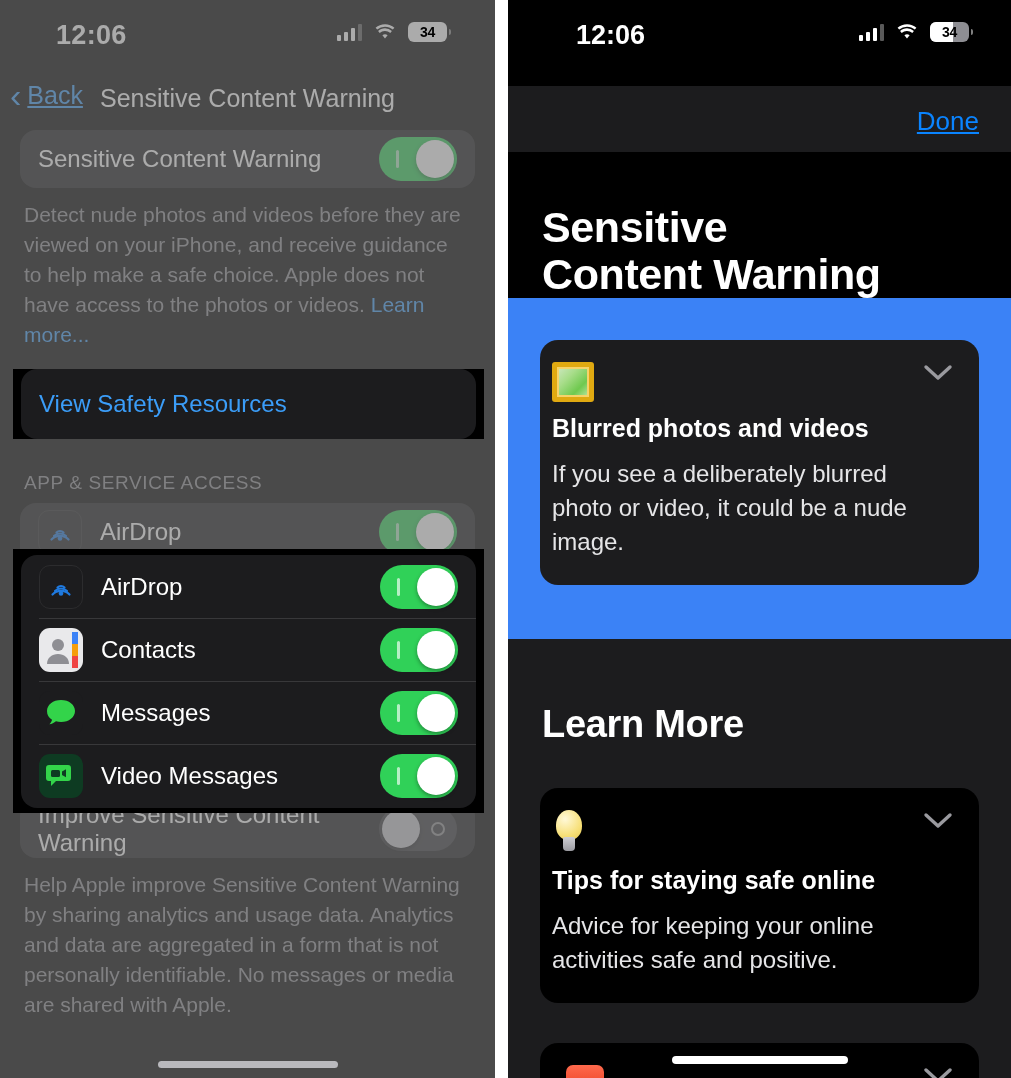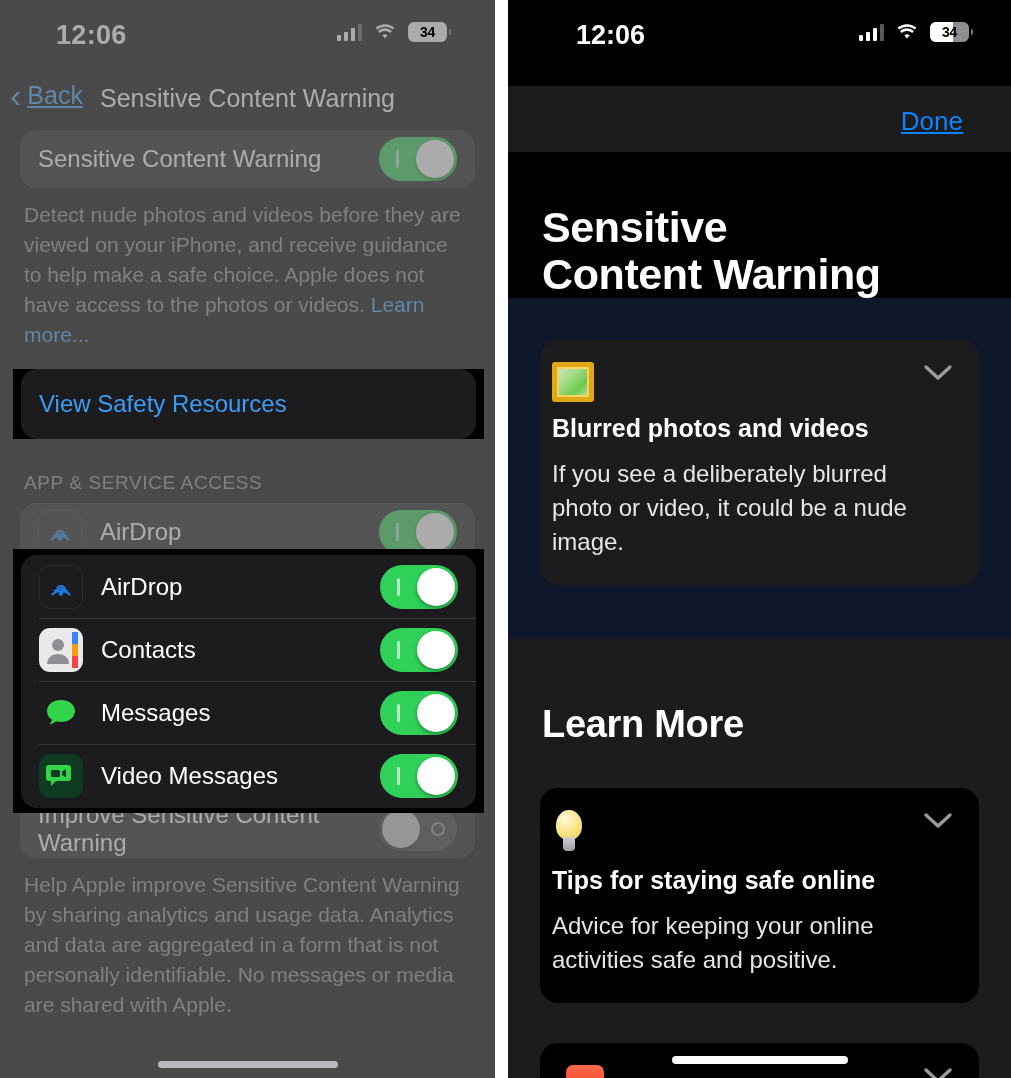--- a/index.html
+++ b/index.html
@@ -102,7 +102,7 @@
   .sheet-inner { position:absolute; left:0; right:0; top:0; bottom:0; }
 
   .sheet-topbar { position:relative; height:106px; }
-  .done-btn { position:absolute; right:48px; top:48px; font-size:26px; color:#0a84ff;
+  .done-btn { position:absolute; right:32px; top:48px; font-size:26px; color:#0a84ff;
     text-decoration:underline; font-weight:500; }
 
   .hero { position:relative; background:#000; padding:40px 34px 0 34px; }

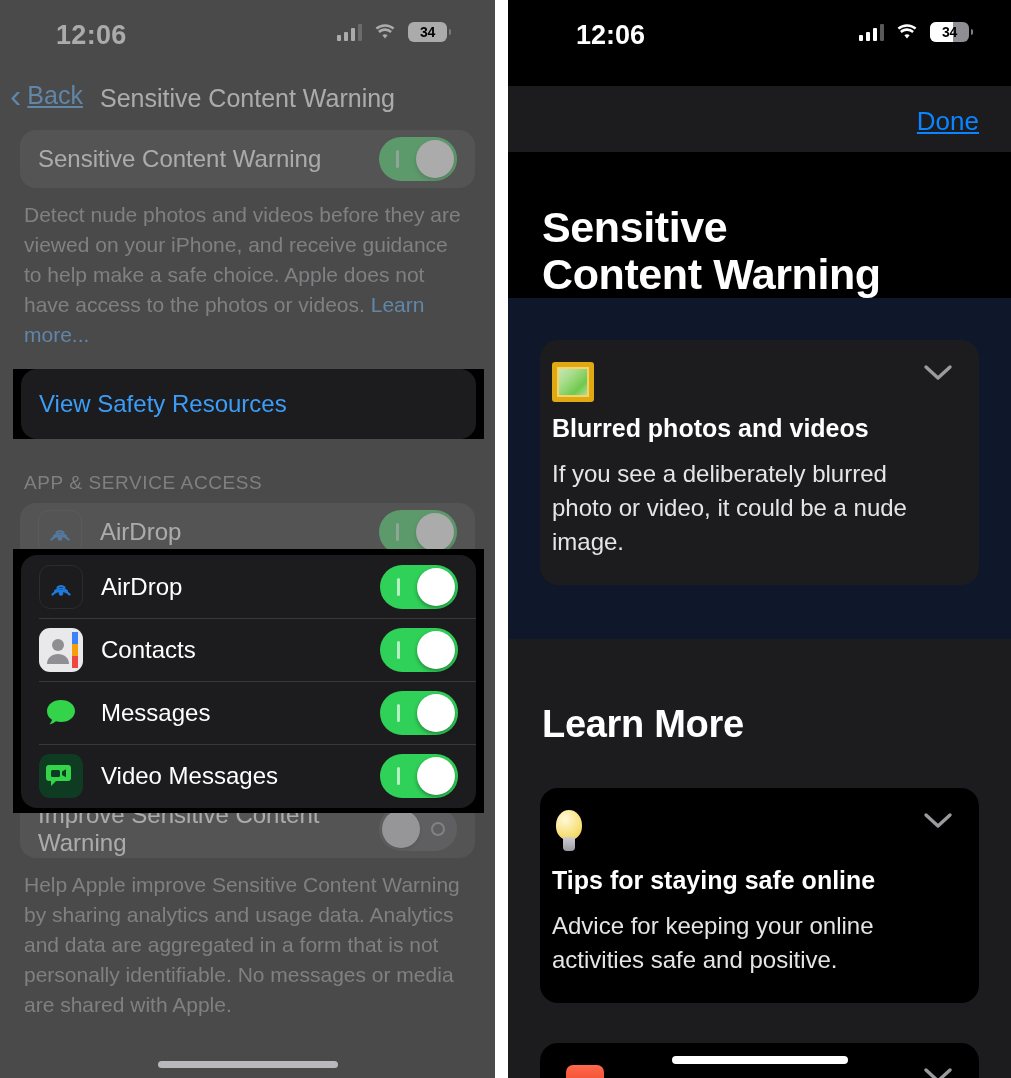--- a/index.html
+++ b/index.html
@@ -118,7 +118,7 @@
   .chev-down { position:absolute; right:26px; top:24px; width:30px; height:18px; }
   .chev-down svg { display:block; }
 
-  .sec-black { background:#0f172a; padding-bottom:54px; }
+  .sec-black { background:#3b82f6; padding-bottom:54px; }
   .sec-dark { background:#1c1c1e; padding:64px 0 0 0; }
   .sec-dark h2 { font-size:38px; font-weight:700; color:#fff; margin:0 0 0 34px;
     letter-spacing:-.3px; }

